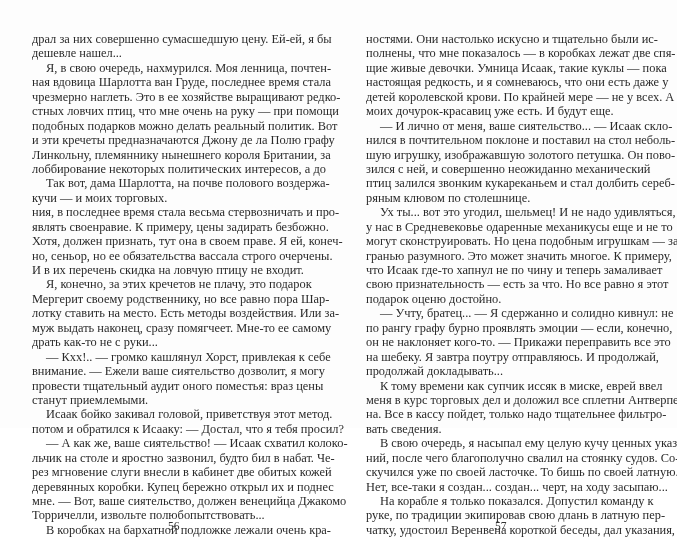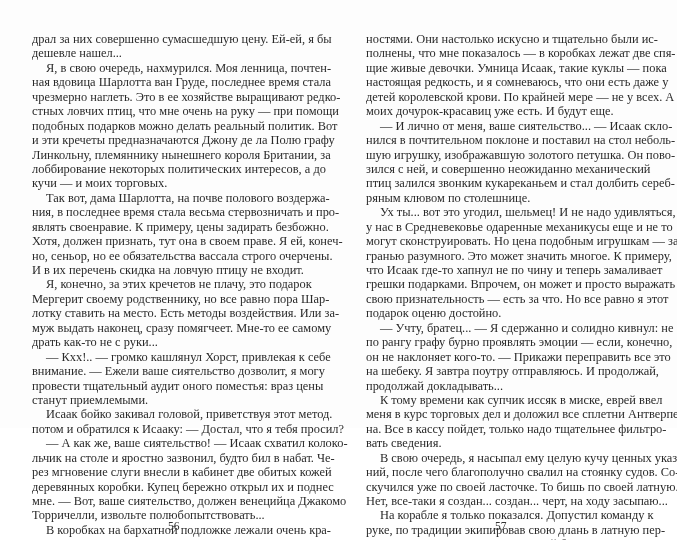--- a/index.html
+++ b/index.html
@@ -30,8 +30,8 @@
       <span class="line">и эти кречеты предназначаются Джону де ла Полю графу</span>
       <span class="line">Линкольну, племяннику нынешнего короля Британии, за</span>
       <span class="line">лоббирование некоторых политических интересов, а до</span>
+      <span class="line indent">Так вот, дама Шарлотта, на почве полового воздержа-</span>
       <span class="line last">кучи — и моих торговых.</span>
-      <span class="line indent">Так вот, дама Шарлотта, на почве полового воздержа-</span>
       <span class="line">ния, в последнее время стала весьма стервозничать и про-</span>
       <span class="line">являть своенравие. К примеру, цены задирать безбожно.</span>
       <span class="line">Хотя, должен признать, тут она в своем праве. Я ей, конеч-</span>

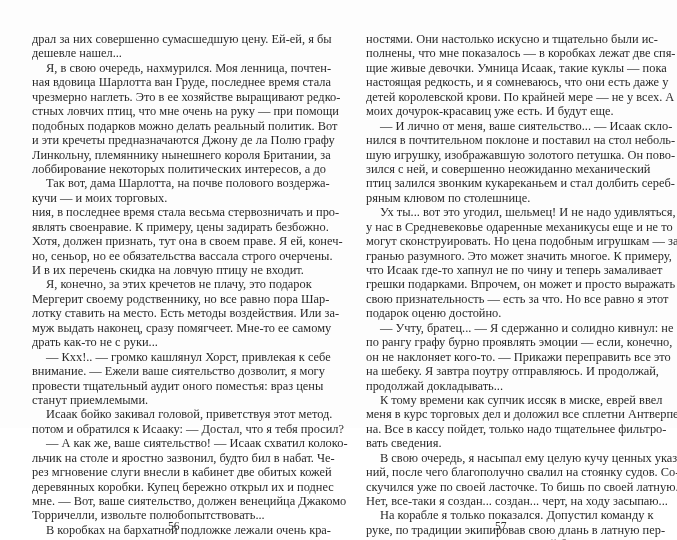--- a/index.html
+++ b/index.html
@@ -75,7 +75,6 @@
       <span class="line">могут сконструировать. Но цена подобным игрушкам — за</span>
       <span class="line">гранью разумного. Это может значить многое. К примеру,</span>
       <span class="line">что Исаак где-то хапнул не по чину и теперь замаливает</span>
-      <span class="line">грешки подарками. Впрочем, он может и просто выражать</span>
       <span class="line">свою признательность — есть за что. Но все равно я этот</span>
       <span class="line last">подарок оценю достойно.</span>
       <span class="line indent">— Учту, братец... — Я сдержанно и солидно кивнул: не</span>

